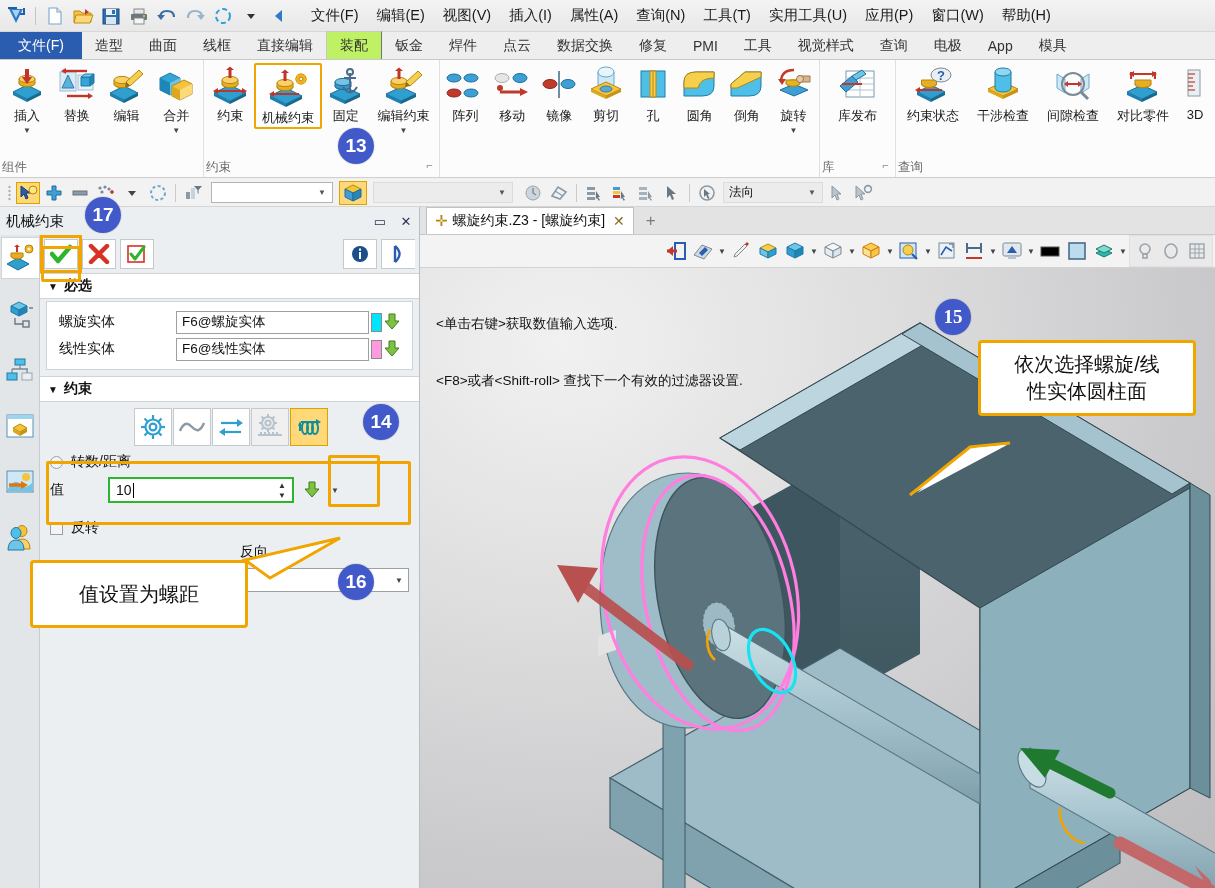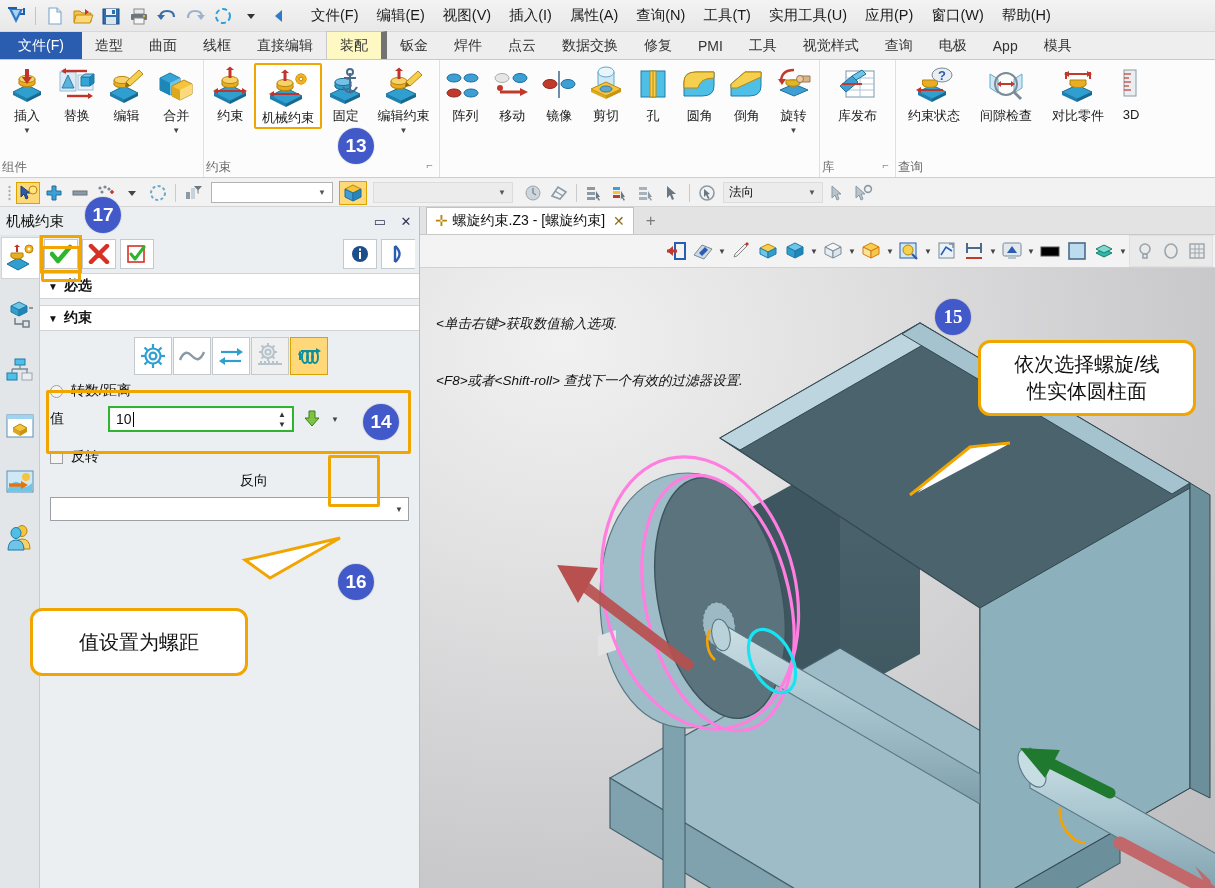--- a/index.html
+++ b/index.html
@@ -48,7 +48,7 @@
     background: #2a5db0; color: #fff; font-weight: normal; padding: 0 18px;
   }
   .rtab.active {
-    background: #fef9c3; border-left: 1px solid #c8c8c8; border-right: 6px solid #737373;
+    background: #bef264; border-left: 1px solid #c8c8c8; border-right: 1px solid #737373;
     border-top: 1px solid #c8c8c8; margin-top: -1px; position: relative; z-index: 3;
   }
 

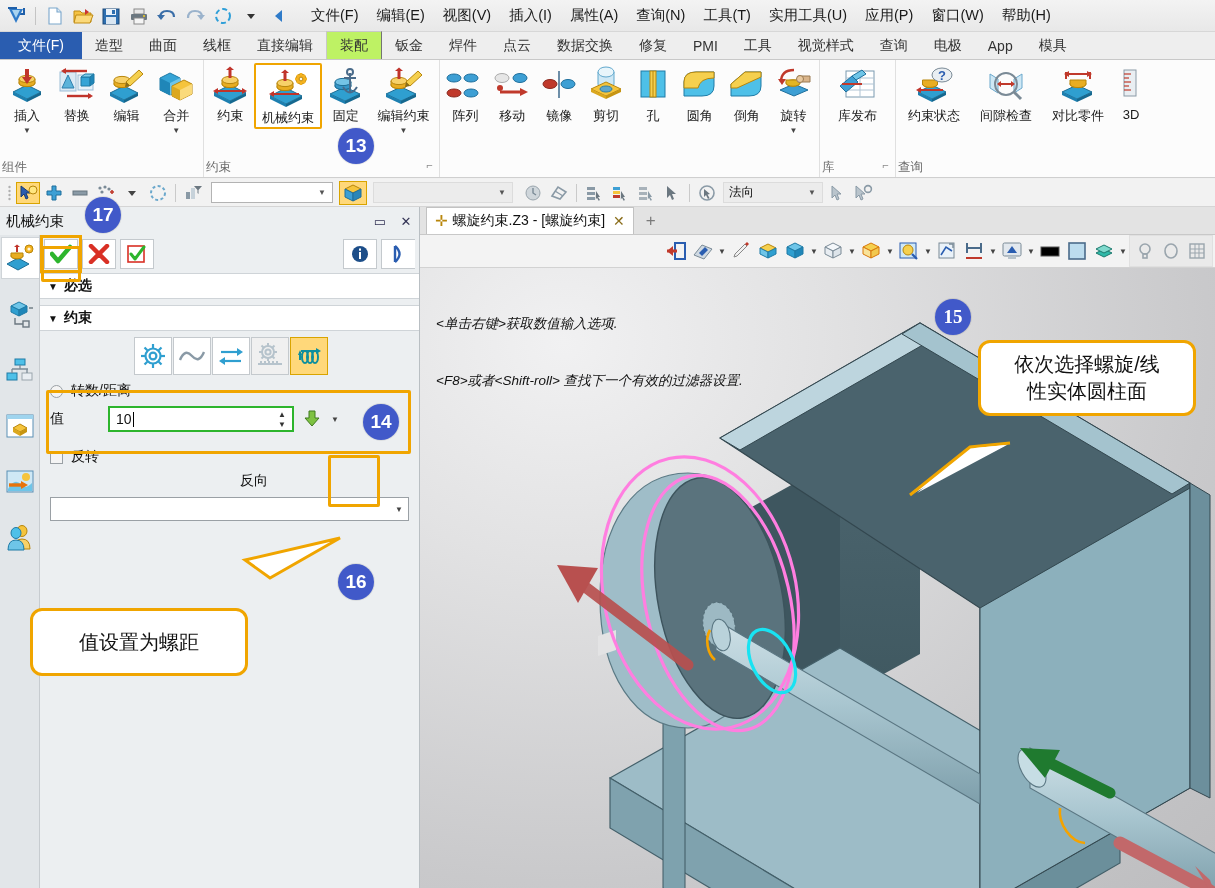--- a/index.html
+++ b/index.html
@@ -657,6 +657,18 @@
             </svg>
           </div>
           <div class="lbl">约束状态</div>
+        </div>
+        <div class="rbtn wide">
+          <div class="ico">
+            <svg width="40" height="40" viewBox="0 0 40 40">
+              <path d="M5 23 L20 16 L35 23 L20 30 Z" fill="#f5c43c" stroke="#b8860b"></path>
+              <path d="M5 23 L20 30 L20 33 L5 26 Z" fill="#dba81f"></path>
+              <path d="M35 23 L20 30 L20 33 L35 26 Z" fill="#c79512"></path>
+              <path d="M12 6 L12 22 A8 4 0 0 0 28 22 L28 6" fill="#4ec0e8" stroke="#1f7ba6"></path>
+              <ellipse cx="20" cy="6" rx="8" ry="4" fill="#8fd8f0" stroke="#1f7ba6"></ellipse>
+            </svg>
+          </div>
+          <div class="lbl">干涉检查</div>
         </div>
         <div class="rbtn wide">
           <div class="ico">

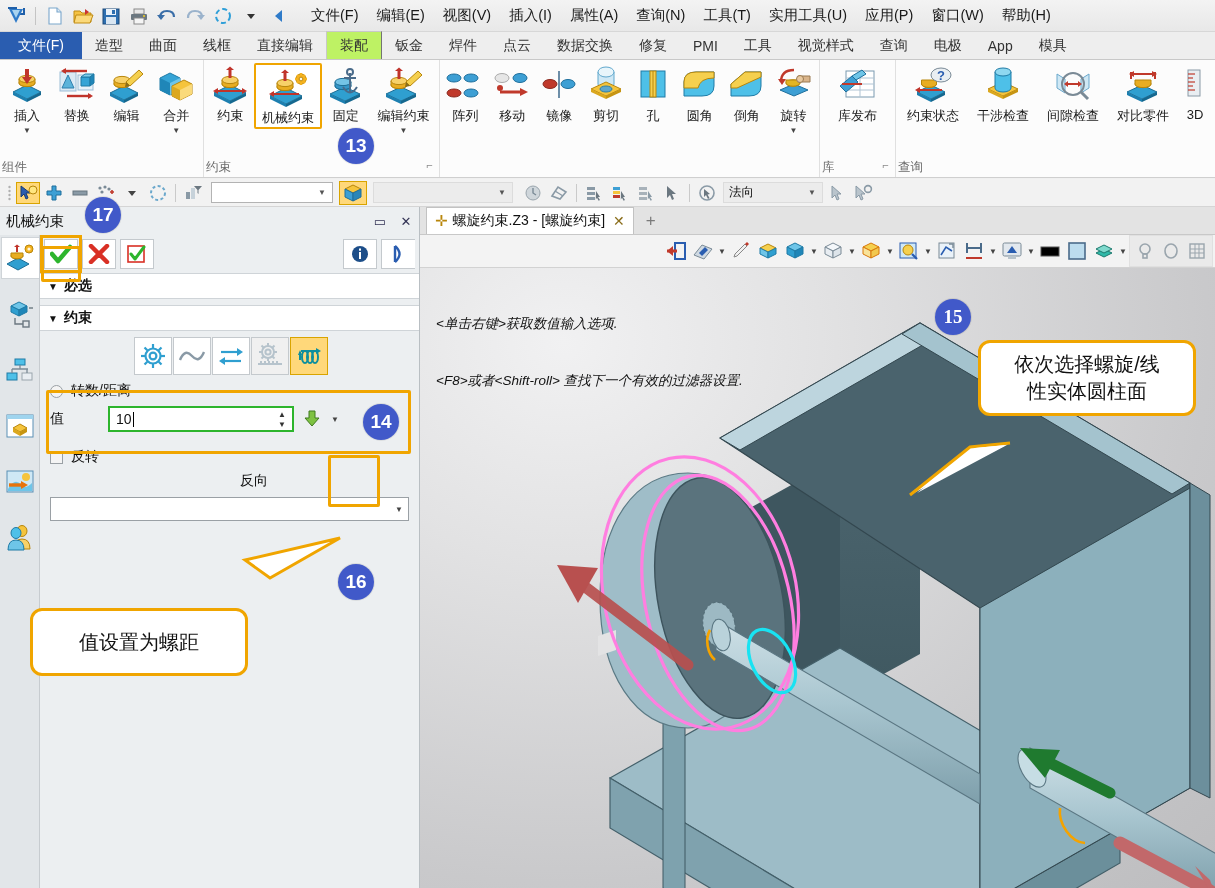--- a/index.html
+++ b/index.html
@@ -968,6 +968,28 @@
         <div class="section-head">
           <span class="tri">▼</span>
           <span>必选</span>
+        </div>
+        <div class="panel-block">
+          <div class="field-row">
+            <div class="flabel">螺旋实体</div>
+            <div class="finput">F6@螺旋实体</div>
+            <div class="swatch" style="background:#00e5ff"></div>
+            <div class="dl-ico">
+              <svg width="20" height="20" viewBox="0 0 20 20">
+                  <path d="M7 2 H13 V9 H17 L10 17 L3 9 H7 Z" fill="#7ec242" stroke="#3f7a1f"></path>
+                </svg>
+            </div>
+          </div>
+          <div class="field-row">
+            <div class="flabel">线性实体</div>
+            <div class="finput">F6@线性实体</div>
+            <div class="swatch" style="background:#ff9ae0"></div>
+            <div class="dl-ico">
+              <svg width="20" height="20" viewBox="0 0 20 20">
+                  <path d="M7 2 H13 V9 H17 L10 17 L3 9 H7 Z" fill="#7ec242" stroke="#3f7a1f"></path>
+                </svg>
+            </div>
+          </div>
         </div>
 
         <div class="section-head" style="margin-top:6px">

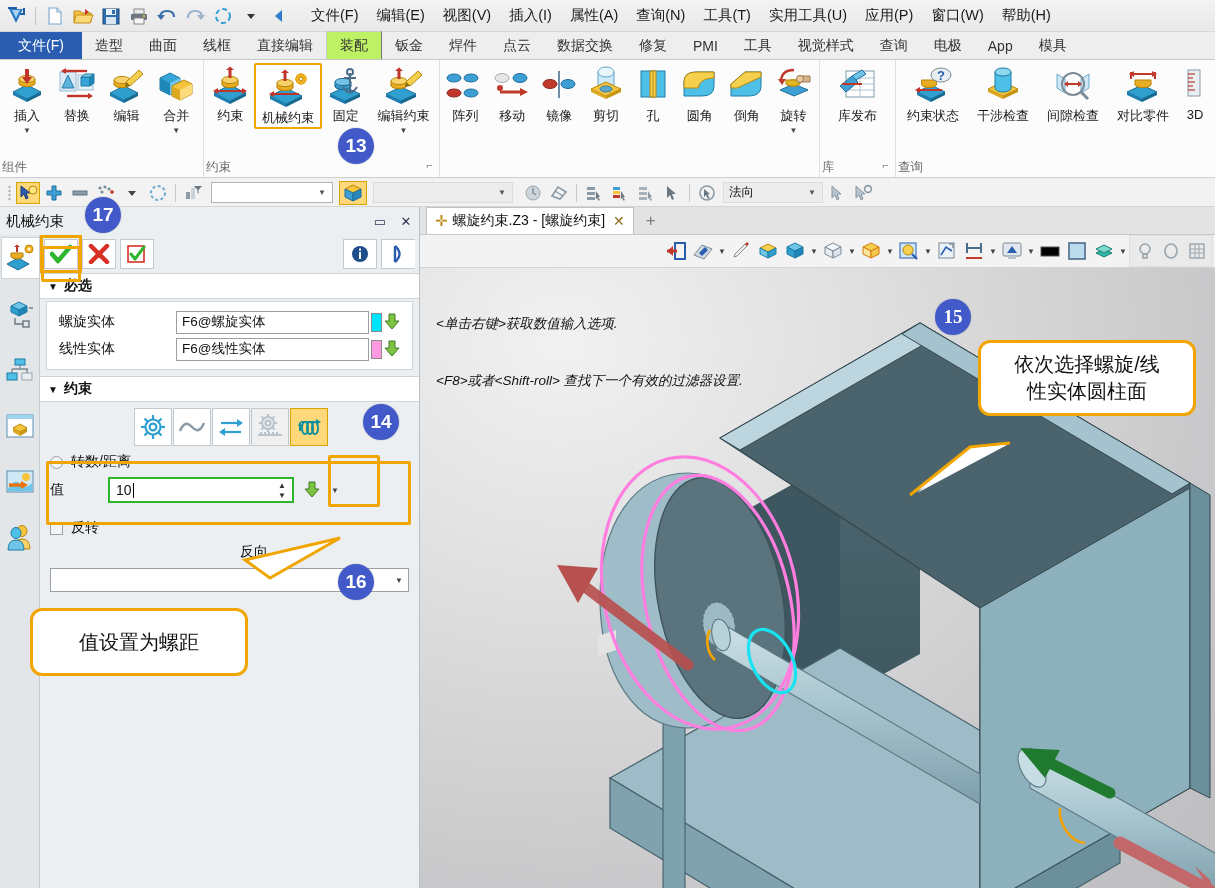--- a/index.html
+++ b/index.html
@@ -224,7 +224,6 @@
     position: absolute; top: 268px; left: 420px; width: 795px; height: 620px;
     background: radial-gradient(ellipse at 18% 12%, #f1f1f2 0%, #e2e2e3 28%, #c9c9cb 70%, #bdbdbf 100%);
     overflow: hidden;
-    font-style: italic;
   }
   .vp-prompt {
     position: absolute; top: 8px; left: 16px; font-size: 13.5px; color: #111; line-height: 19px;

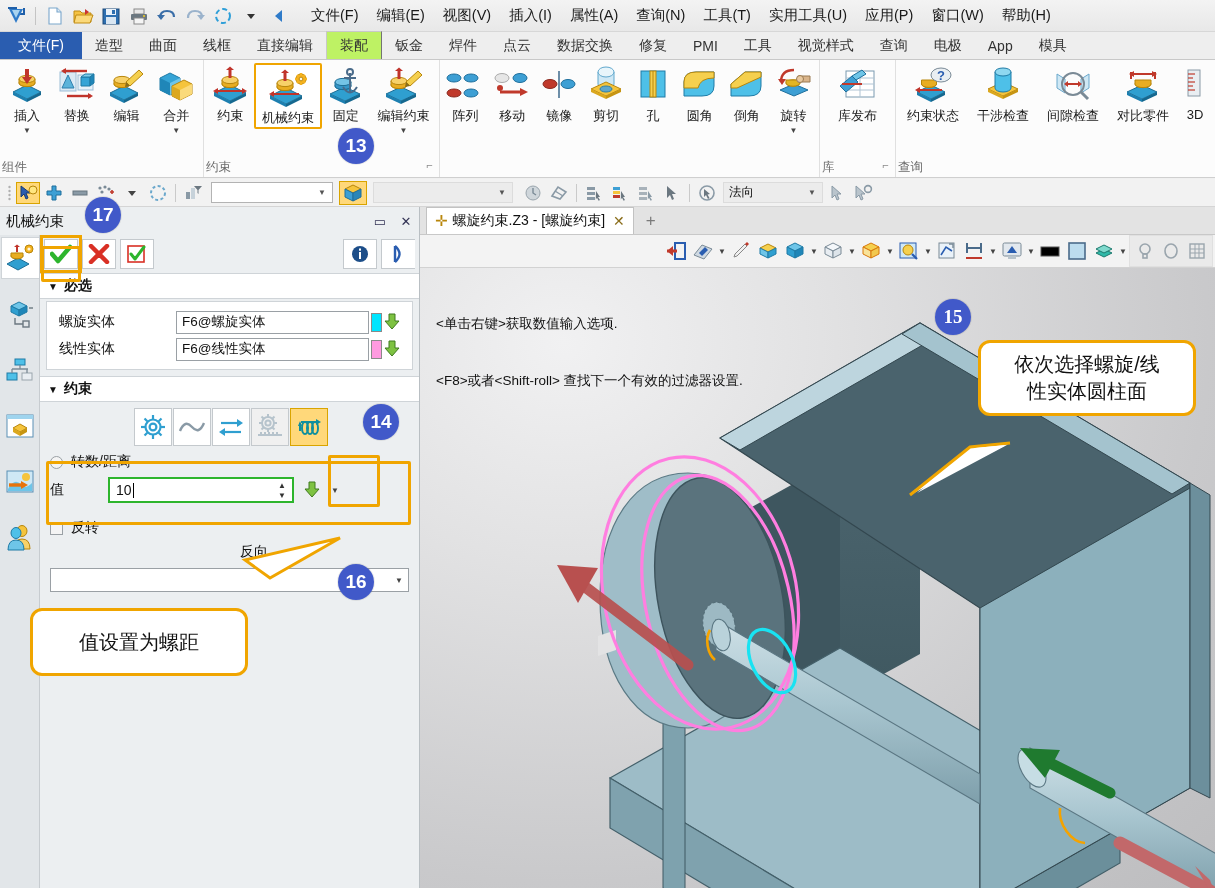--- a/index.html
+++ b/index.html
@@ -232,7 +232,7 @@
 
   
   .callout {
-    position: absolute; background: #fff; border: 3px solid #f0a500; border-radius: 12px;
+    position: absolute; background: #fff; border: 3px solid #f0a500; border-radius: 4px;
     padding: 8px 30px; font-size: 20px; color: #111; line-height: 1.35; text-align: center;
     z-index: 40;
   }

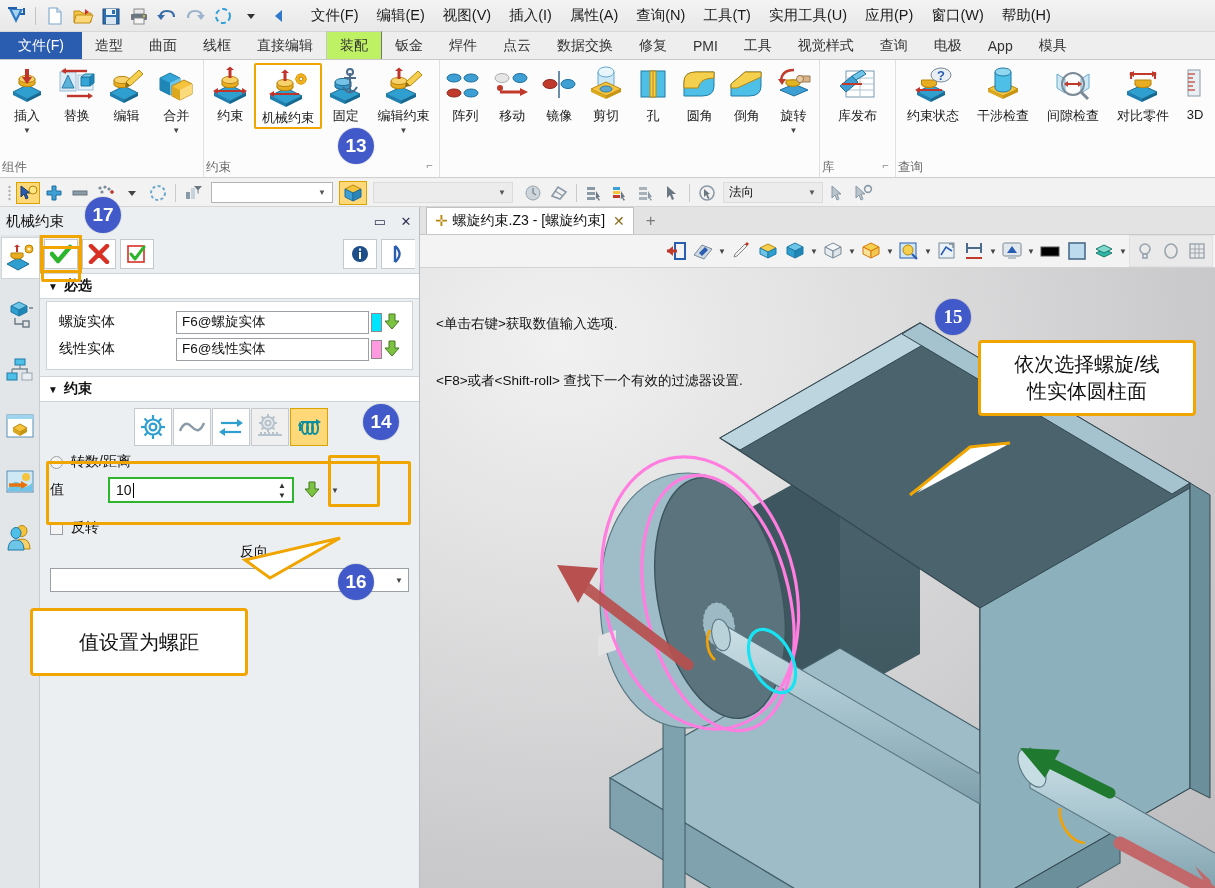--- a/index.html
+++ b/index.html
@@ -1377,7 +1377,7 @@
   <svg width="200" height="110" style="position:absolute; left:175px; top:530px; z-index:39;">
     <path d="M165 8 L95 48 L70 30 Z" fill="#fff" stroke="#f0a500" stroke-width="3"></path>
   </svg>
-  <div class="callout" style="left:30px; top:560px; width:218px; height:68px; display:flex; align-items:center; justify-content:center; z-index:41;margin-top:48px;">值设置为螺距</div>
+  <div class="callout" style="left:30px; top:560px; width:218px; height:68px; display:flex; align-items:center; justify-content:center; z-index:41;">值设置为螺距</div>
 
 </div>
 

